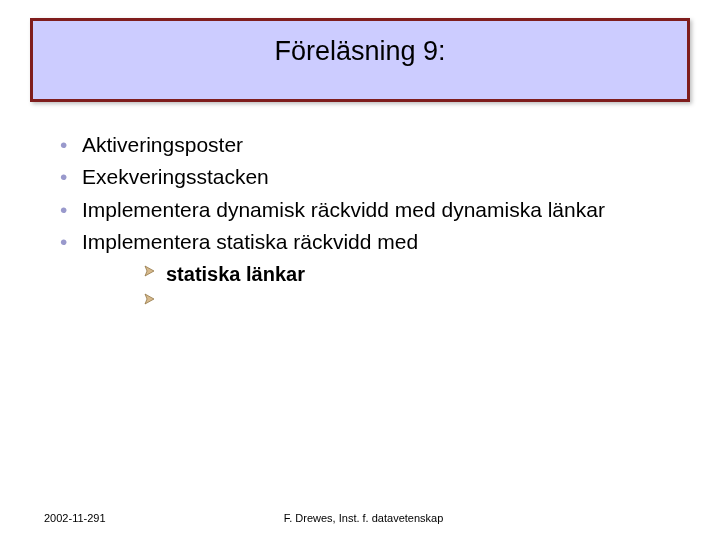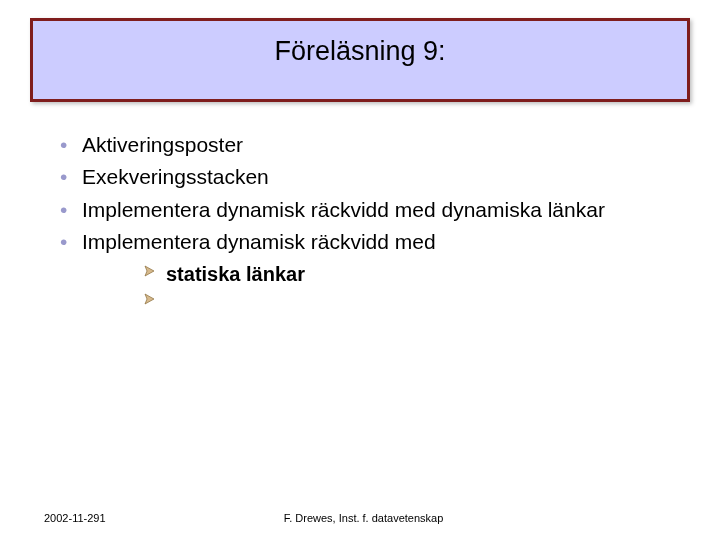--- a/index.html
+++ b/index.html
@@ -100,7 +100,7 @@
     <li><span>Exekveringsstacken</span></li>
     <li><span>Implementera dynamisk räckvidd med dynamiska länkar</span></li>
     <li>
-      <span>Implementera dynamisk räckvidd med</span>
+      <span>Implementera statiska räckvidd med</span>
       <ul class="sub">
         <li>
           <span class="arrow">

